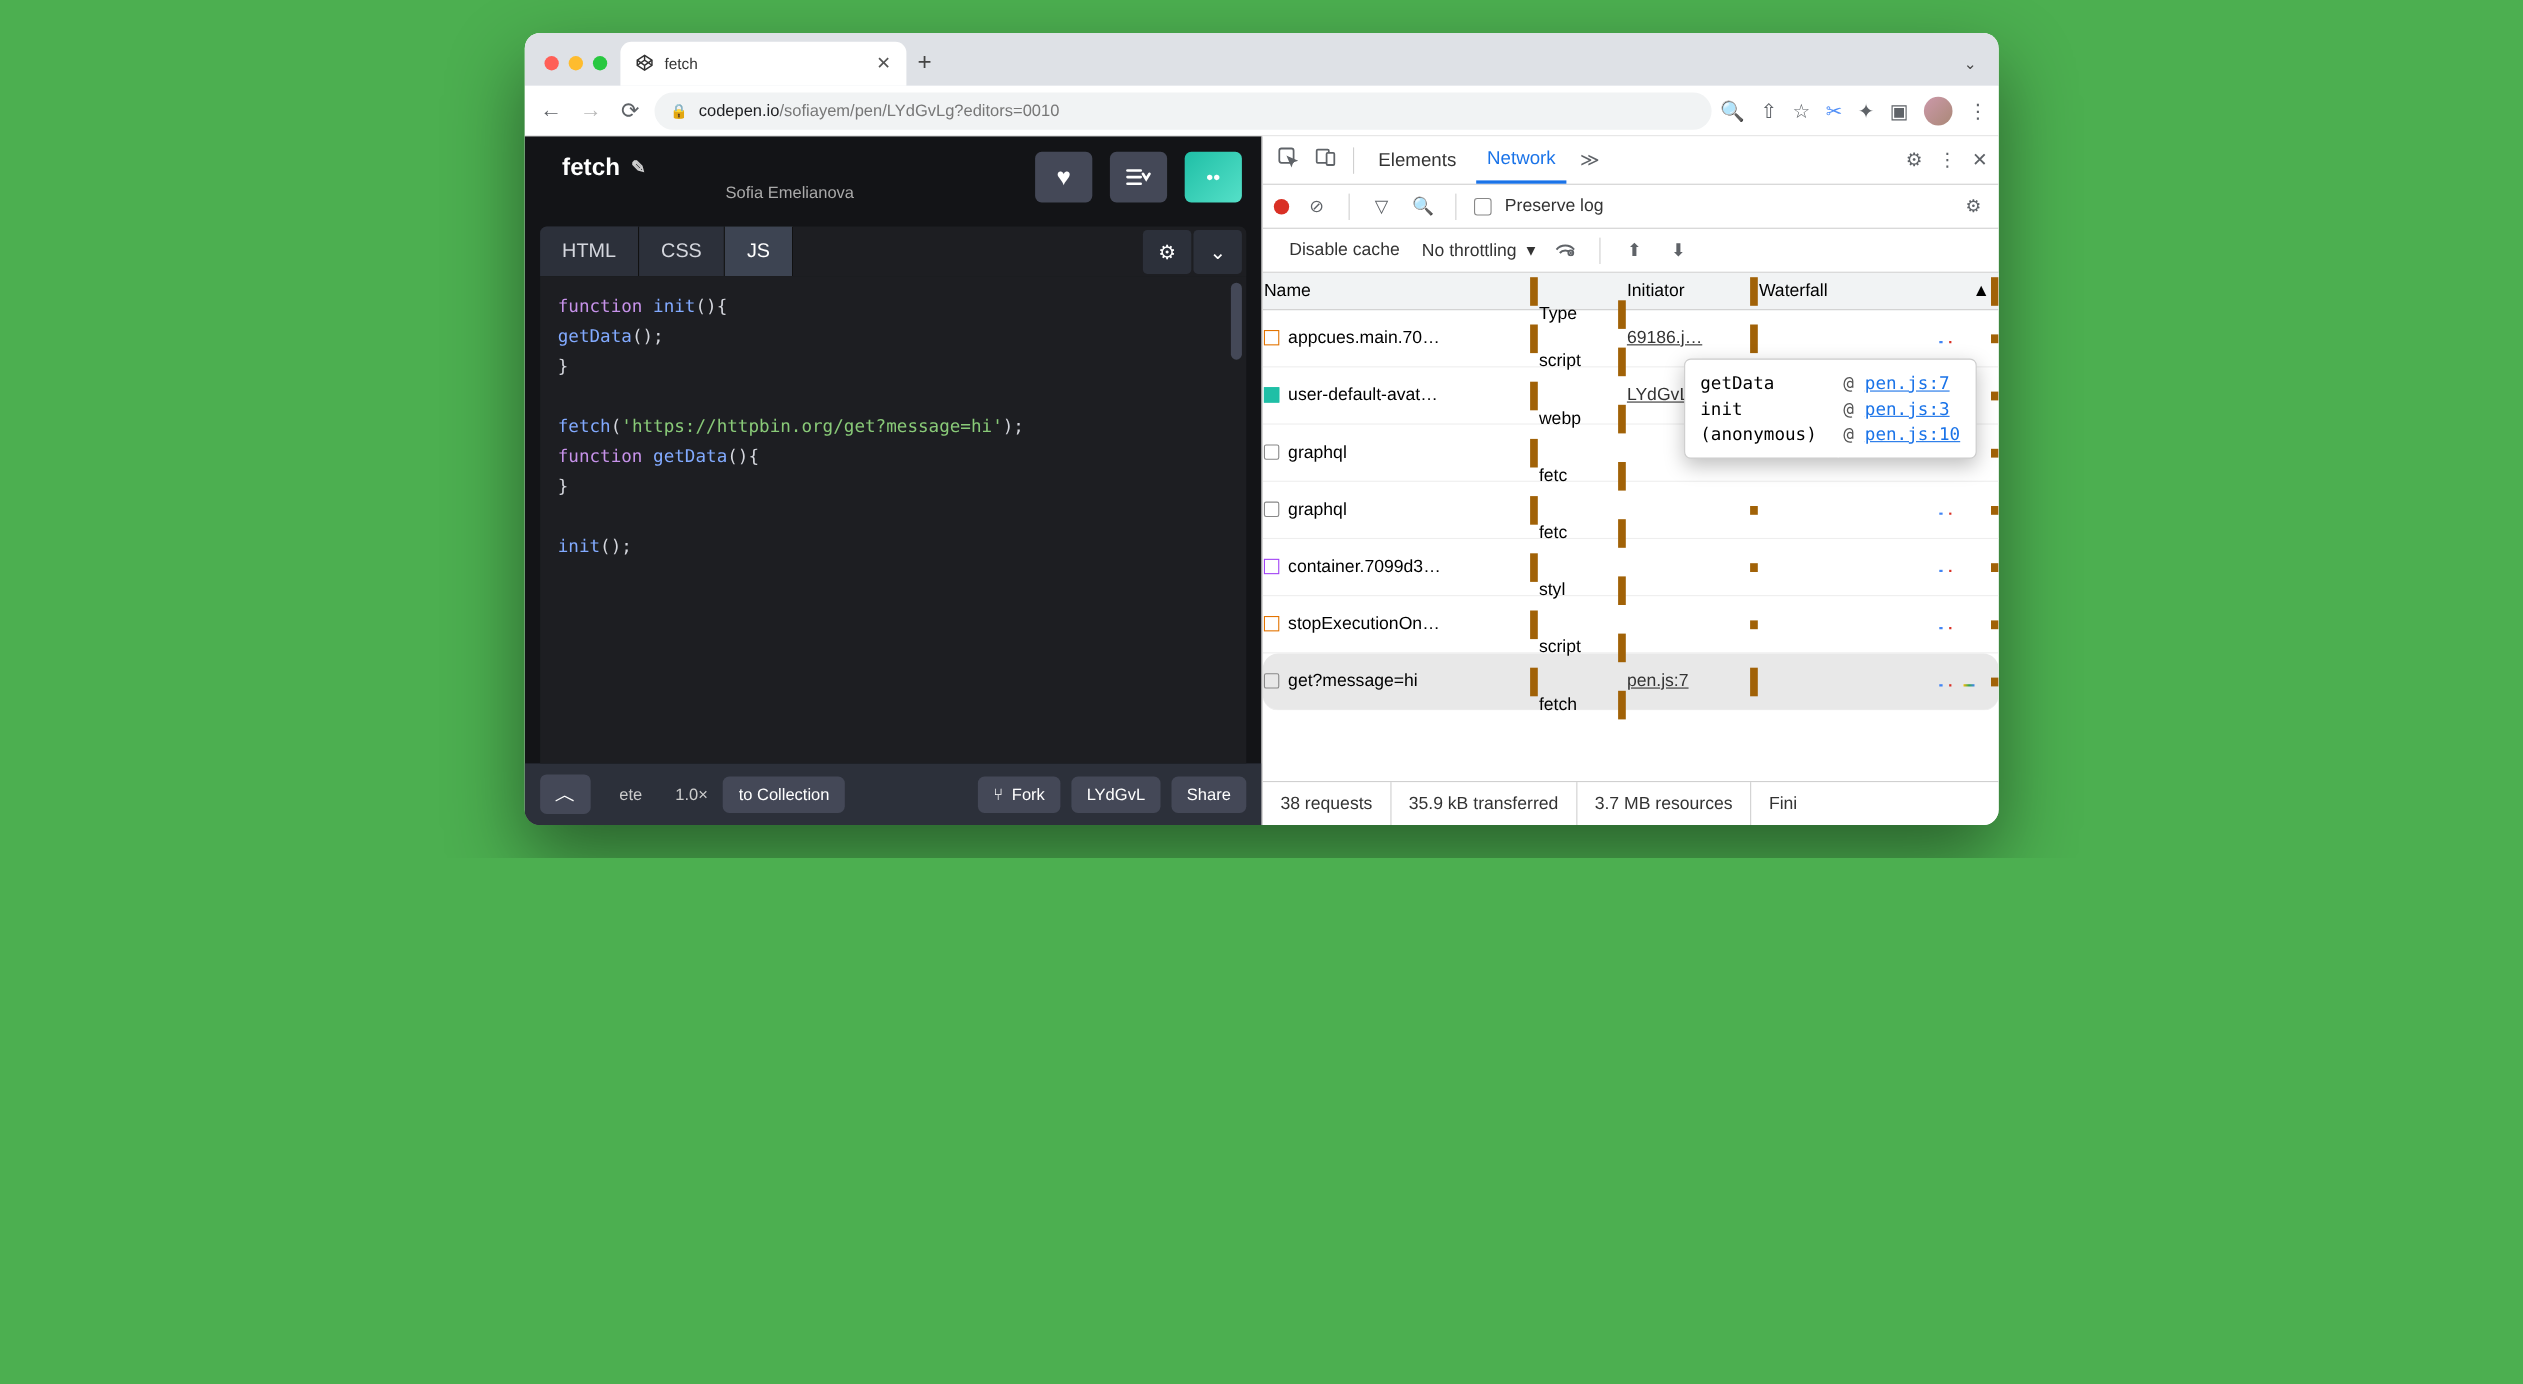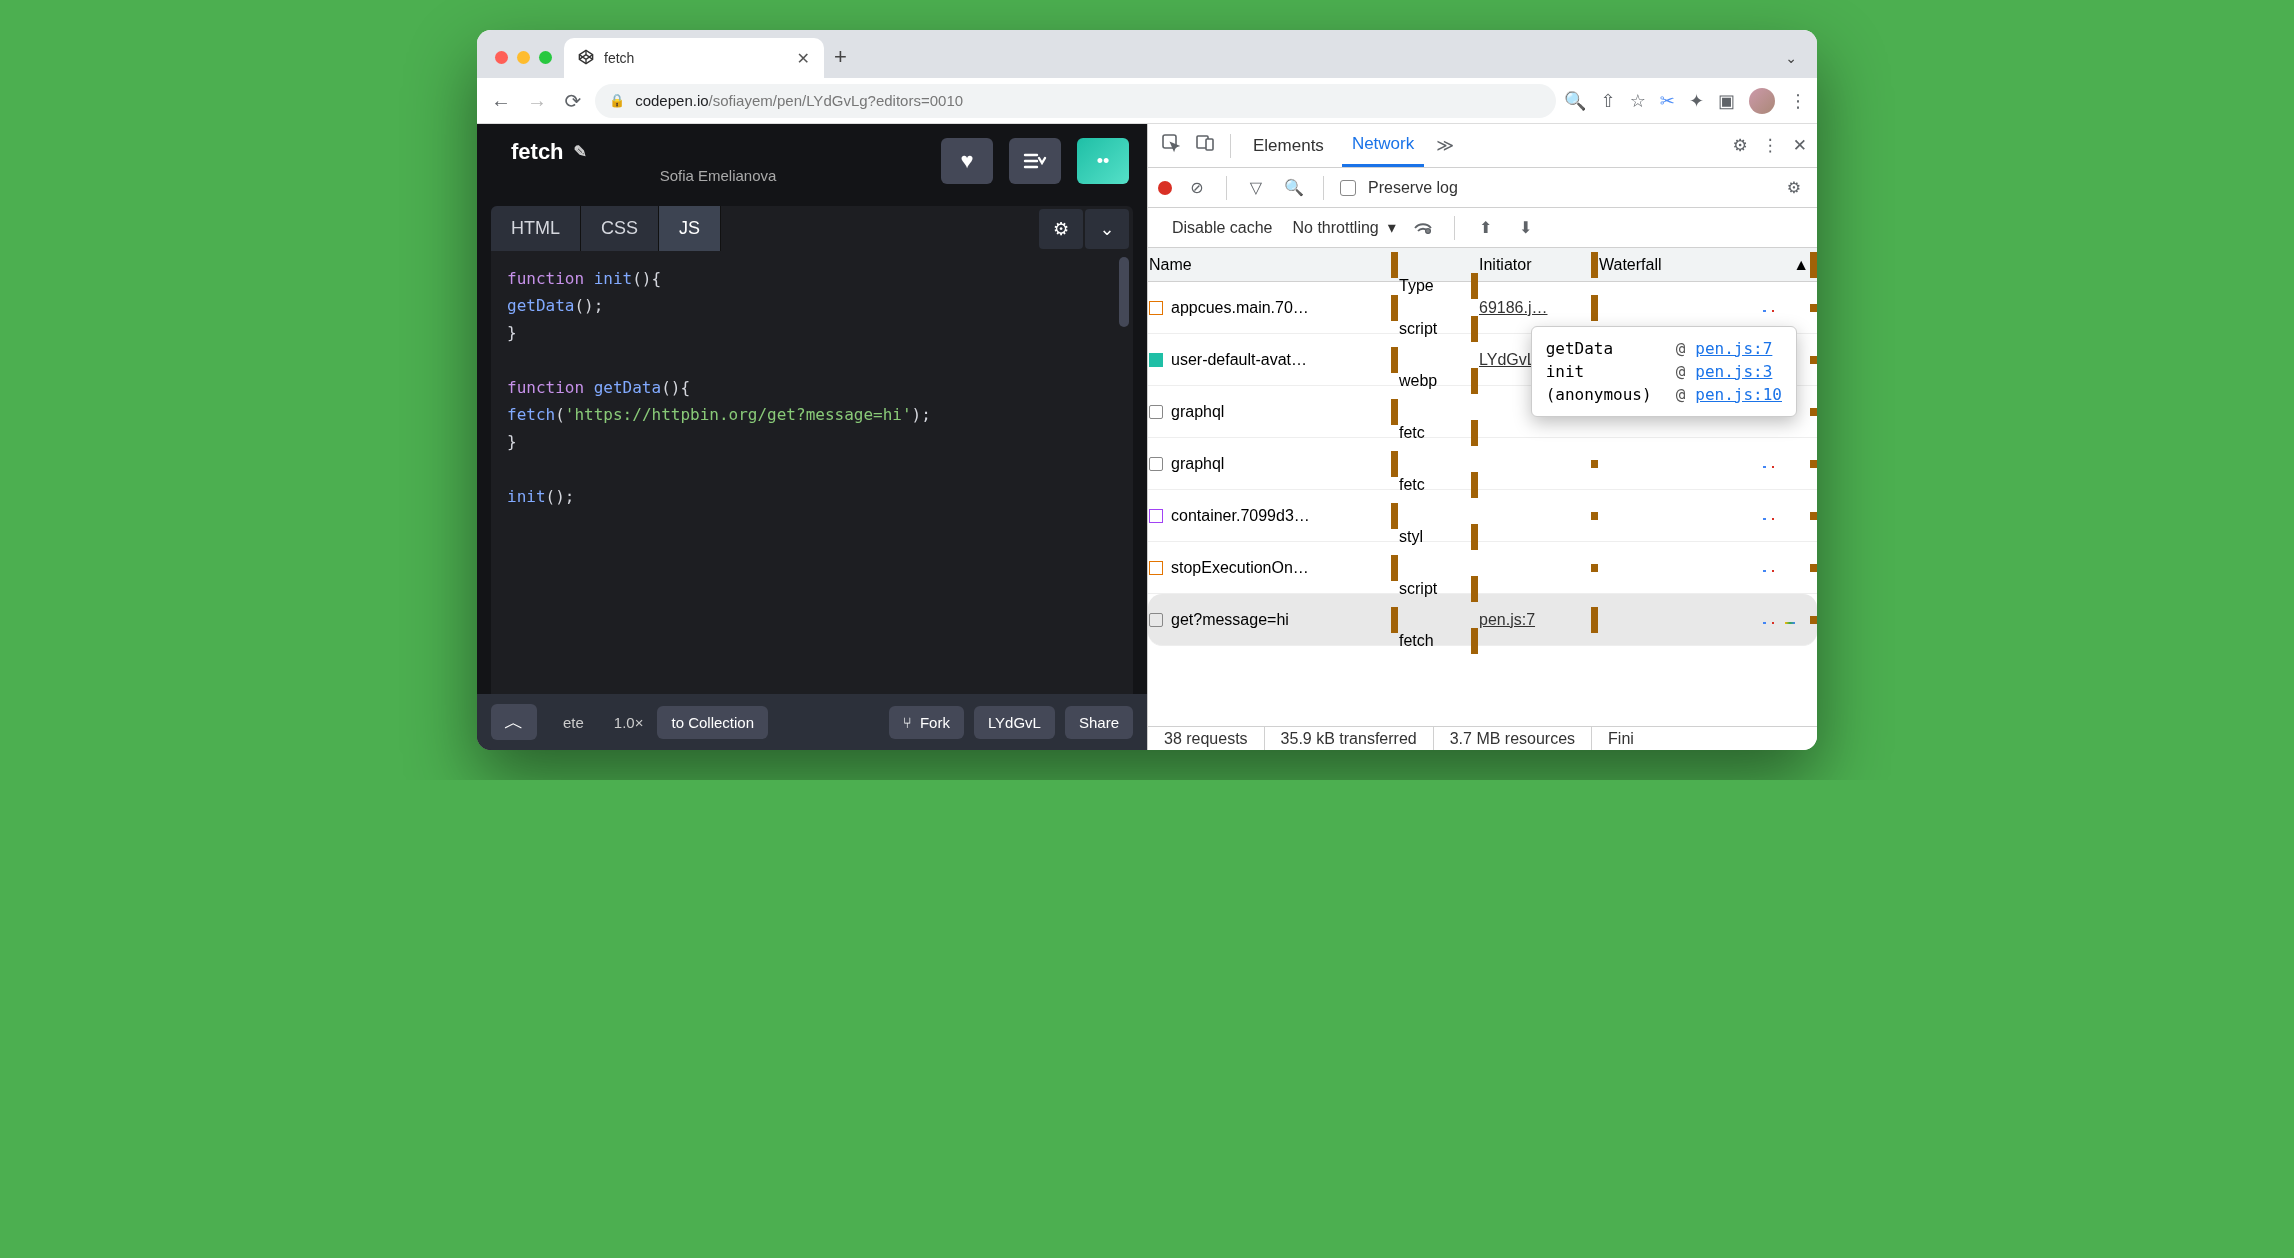--- a/index.html
+++ b/index.html
@@ -190,8 +190,8 @@
           <div><span class="plain">  </span><span class="fn">getData</span><span class="plain">();</span></div>
           <div><span class="plain">}</span></div>
           <div>&nbsp;</div>
+          <div><span class="plain">  </span><span class="fn">fetch</span><span class="plain">(</span><span class="str">'https://httpbin.org/get?message=hi'</span><span class="plain">);</span></div>
           <div><span class="kw">function </span><span class="fn">getData</span><span class="plain">(){</span></div>
-          <div><span class="plain">  </span><span class="fn">fetch</span><span class="plain">(</span><span class="str">'https://httpbin.org/get?message=hi'</span><span class="plain">);</span></div>
           <div><span class="plain">}</span></div>
           <div>&nbsp;</div>
           <div><span class="fn">init</span><span class="plain">();</span></div>

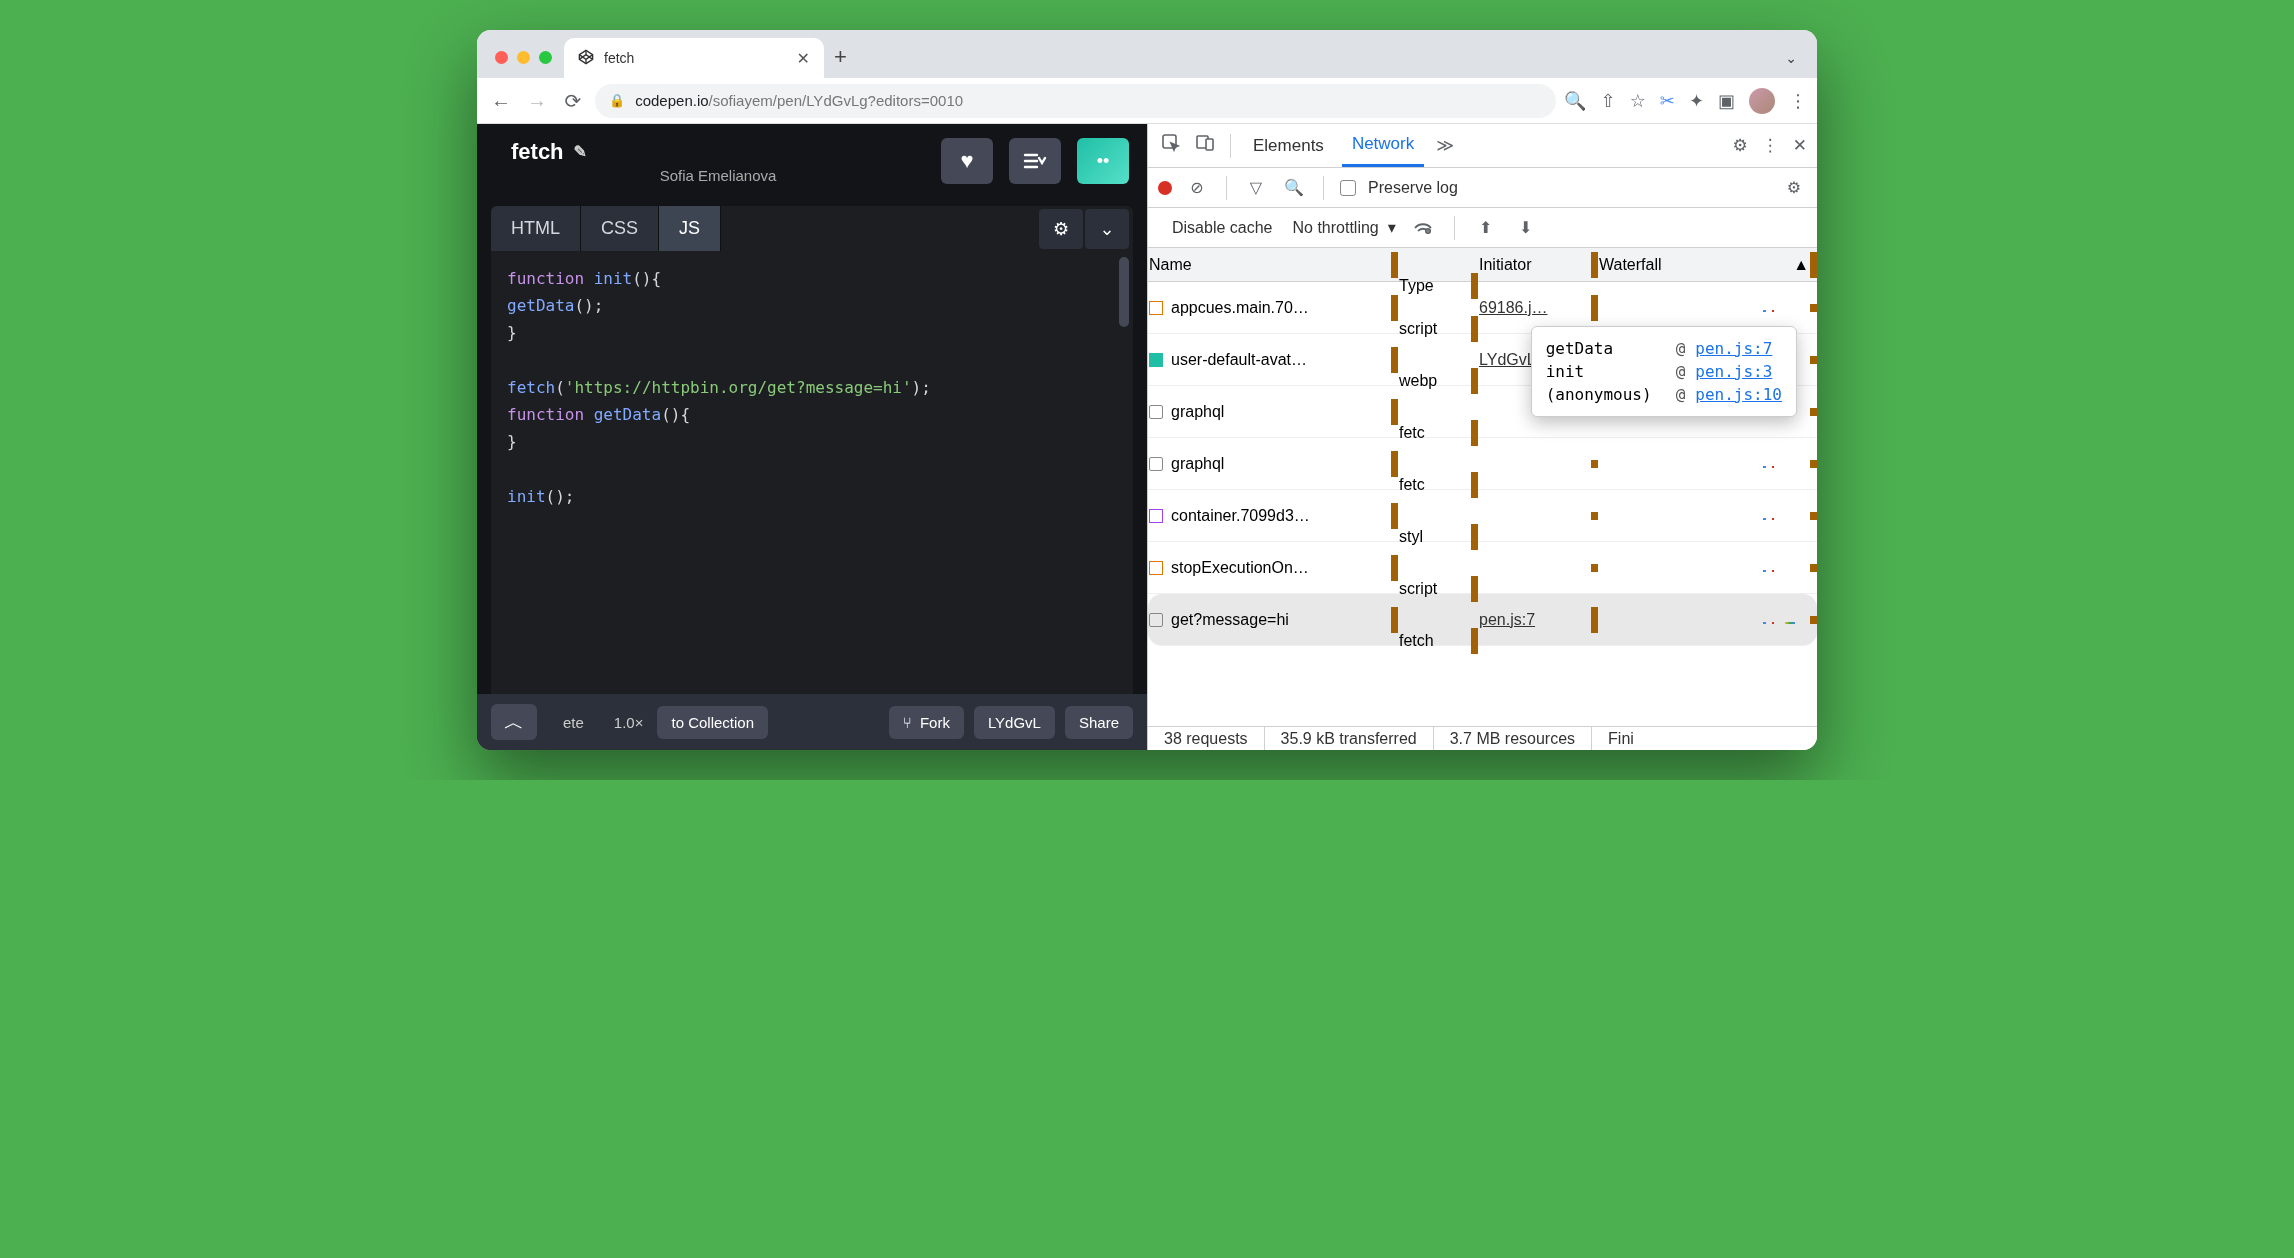--- a/index.html
+++ b/index.html
@@ -97,7 +97,7 @@
   .tooltip-row a{color:#1a73e8;text-decoration:underline;cursor:pointer;}
   .tooltip::after{content:"";position:absolute;bottom:-9px;left:130px;border:9px solid transparent;border-top-color:#fff;}
   
-  .dt-status{height:24px;border-top:1px solid #d0d0d0;display:flex;align-items:center;font-size:16px;color:#333;}
+  .dt-status{height:40px;border-top:1px solid #d0d0d0;display:flex;align-items:center;font-size:16px;color:#333;}
   .dt-status > div{padding:0 16px;border-right:1px solid #d0d0d0;height:100%;display:flex;align-items:center;}
 </style>
 </head>

